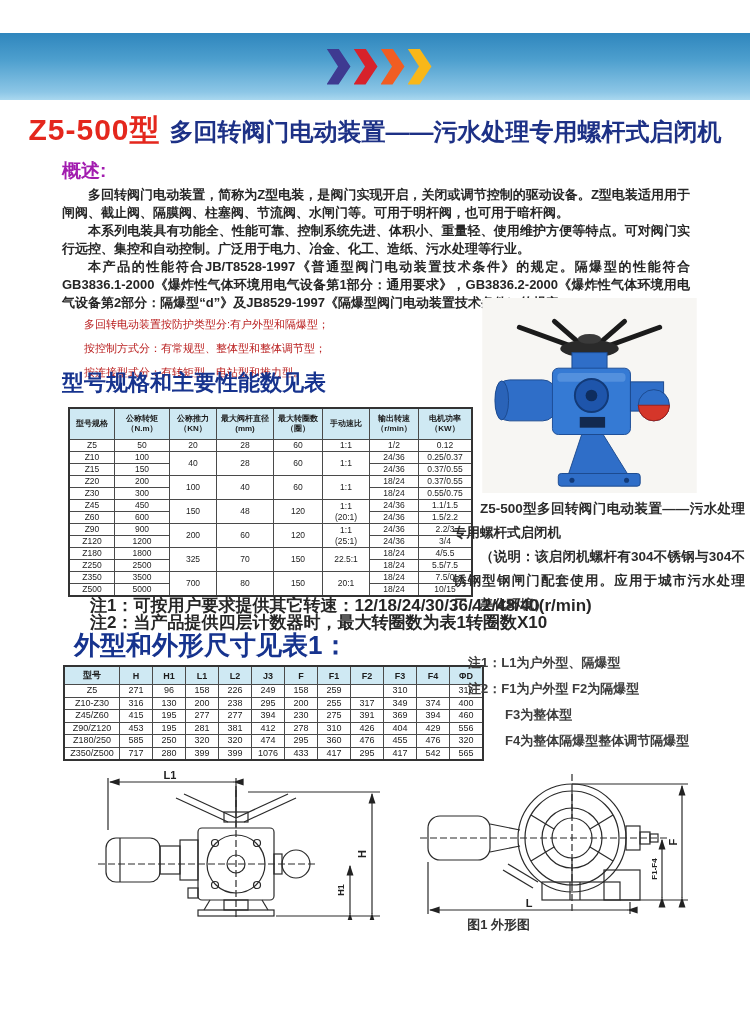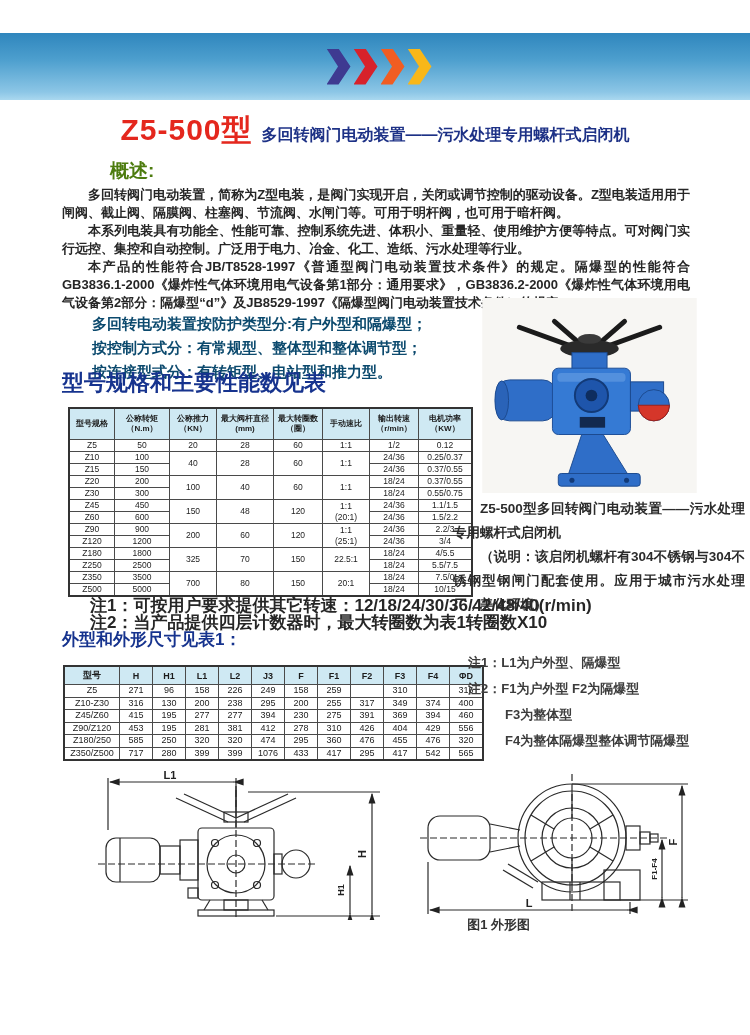--- a/index.html
+++ b/index.html
@@ -25,7 +25,7 @@
   
   .page-title{position:absolute;left:0;top:110px;width:750px;text-align:center;white-space:nowrap;}
   .model-red{color:#e4271d;font-size:30px;font-weight:bold;letter-spacing:1px;}
-  .model-sub{color:#1d3186;font-size:16px;font-weight:bold;margin-left:9px;}
+  .model-sub{color:#1d3186;font-size:24px;font-weight:bold;margin-left:9px;}
   
   .sec-heading{position:absolute;color:#4d7c0f;font-weight:bold;margin-left:48px;}
   .overview-heading{left:62px;top:158px;font-size:19px;}

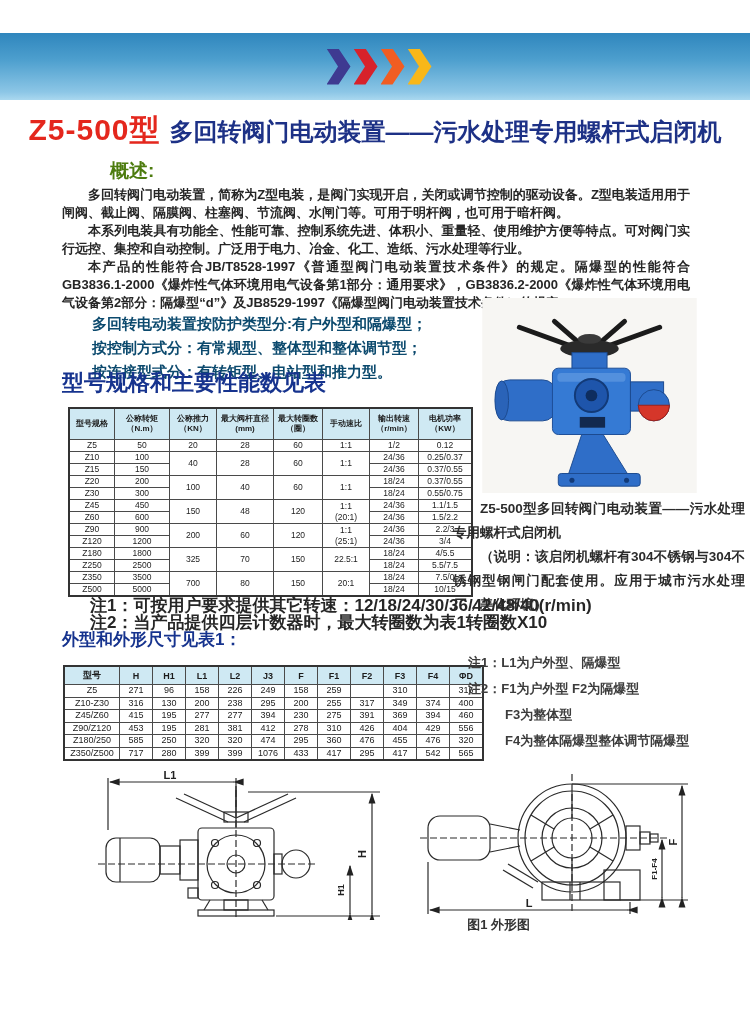--- a/index.html
+++ b/index.html
@@ -27,7 +27,7 @@
   .model-red{color:#e4271d;font-size:30px;font-weight:bold;letter-spacing:1px;}
   .model-sub{color:#1d3186;font-size:24px;font-weight:bold;margin-left:9px;}
   
-  .sec-heading{position:absolute;color:#4d7c0f;font-weight:bold;margin-left:48px;}
+  .sec-heading{position:absolute;color:#a21caf;font-weight:bold;}
   .overview-heading{left:62px;top:158px;font-size:19px;}
   .overview-body{position:absolute;left:62px;top:186px;width:628px;}
   .overview-body p{margin:0;text-indent:2em;font-size:13px;line-height:18px;

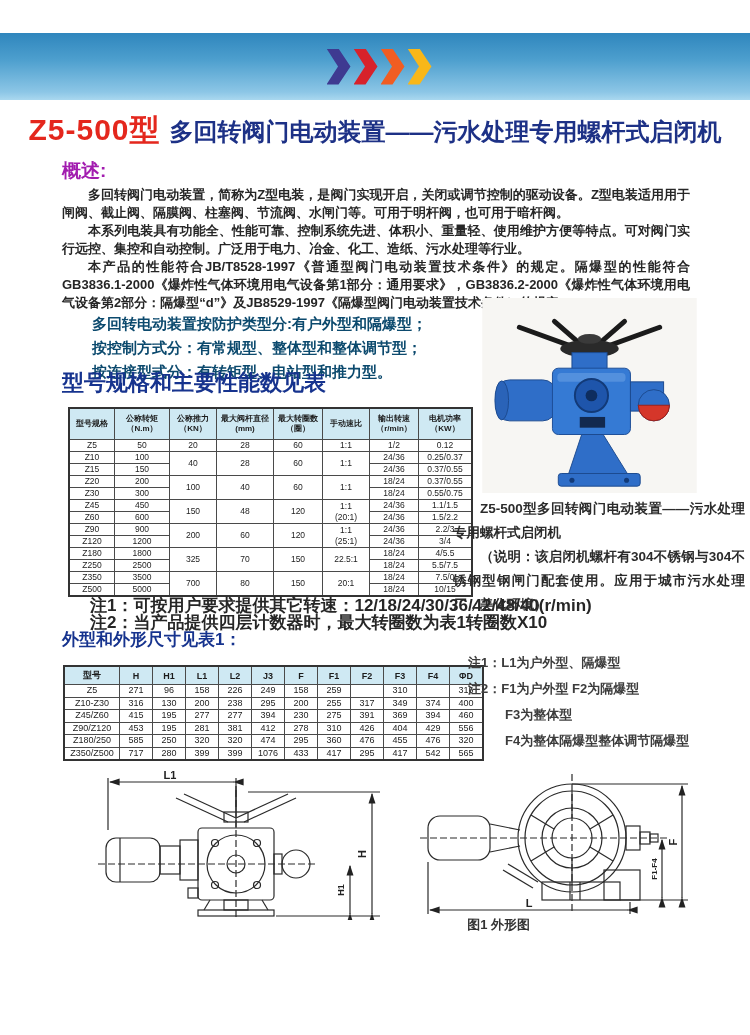--- a/index.html
+++ b/index.html
@@ -33,7 +33,7 @@
   .overview-body p{margin:0;text-indent:2em;font-size:13px;line-height:18px;
     color:#262626;font-weight:bold;text-align:justify;}
   .classify{position:absolute;left:62px;top:312px;width:450px;}
-  .classify div{font-size:15px;line-height:24px;color:#0c4a6e;font-weight:bold;text-indent:2em;}
+  .classify div{font-size:11px;line-height:24px;color:#b91c1c;font-weight:normal;text-indent:2em;}
   
   .table-heading{position:absolute;color:#16338e;font-weight:bold;}
   .spec-heading{left:62px;top:368px;font-size:22px;}

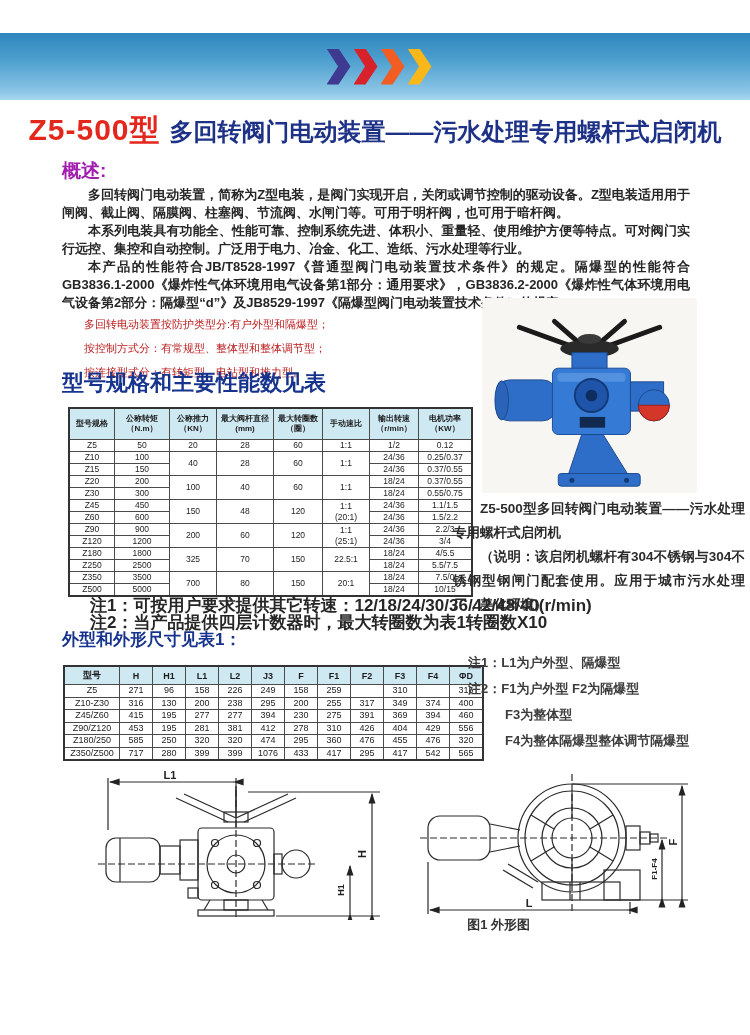--- a/index.html
+++ b/index.html
@@ -37,7 +37,7 @@
   
   .table-heading{position:absolute;color:#16338e;font-weight:bold;}
   .spec-heading{left:62px;top:368px;font-size:22px;}
-  .dim-heading{left:62px;top:628px;font-size:17px;}
+  .dim-heading{left:74px;top:628px;font-size:26px;}
   
   table{border-collapse:collapse;table-layout:fixed;background:#fff;}
   th,td{border:1px solid #4a4a4a;text-align:center;vertical-align:middle;

